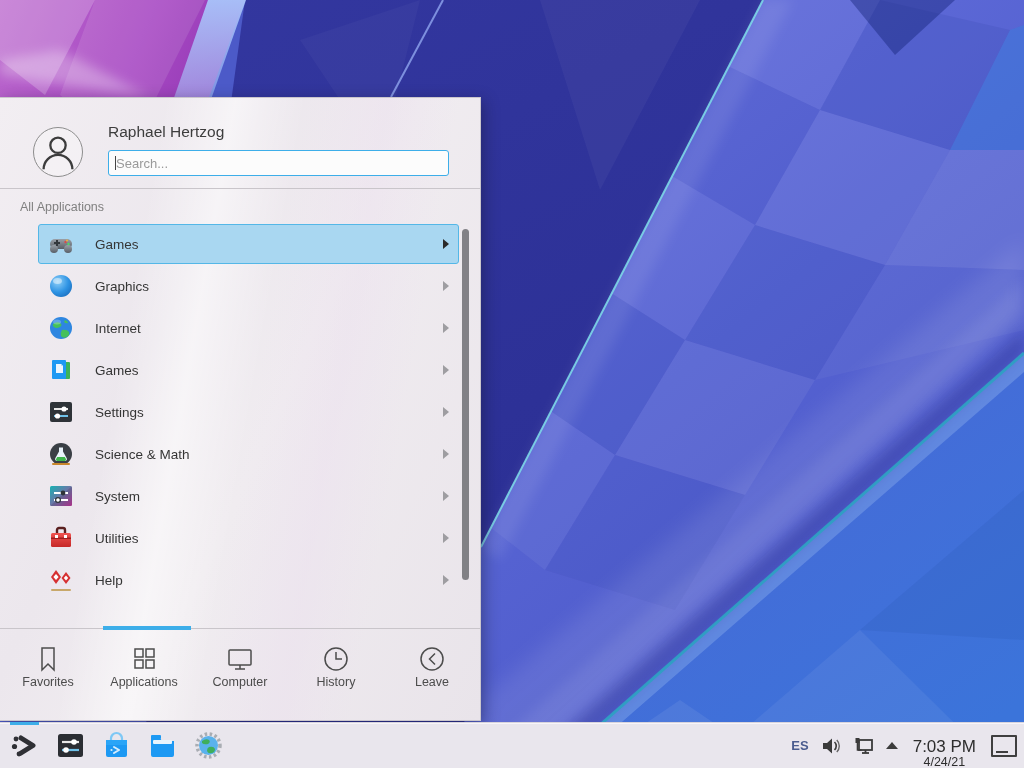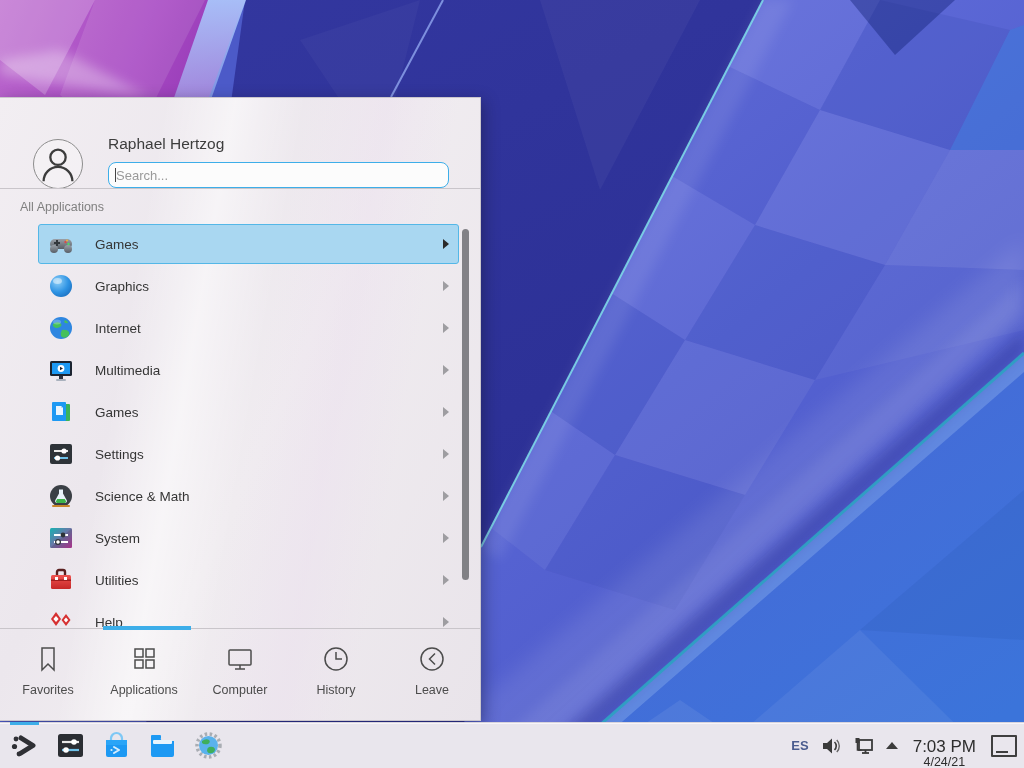--- a/index.html
+++ b/index.html
@@ -21,7 +21,7 @@
   }
   .menu > * { position:relative; }
 
-  .menu-header { position:absolute; left:0; top:16px; width:100%; height:90px; }
+  .menu-header { position:absolute; left:0; top:4px; width:100%; height:90px; }
   .avatar { position:absolute; left:33px; top:25px; width:50px; height:50px; border-radius:50%;
     border:1px solid #8d8d8d; background:rgba(255,255,255,.25); }
   .username { position:absolute; left:108px; top:21px; font-size:15.5px; color:#3d3d3d; }

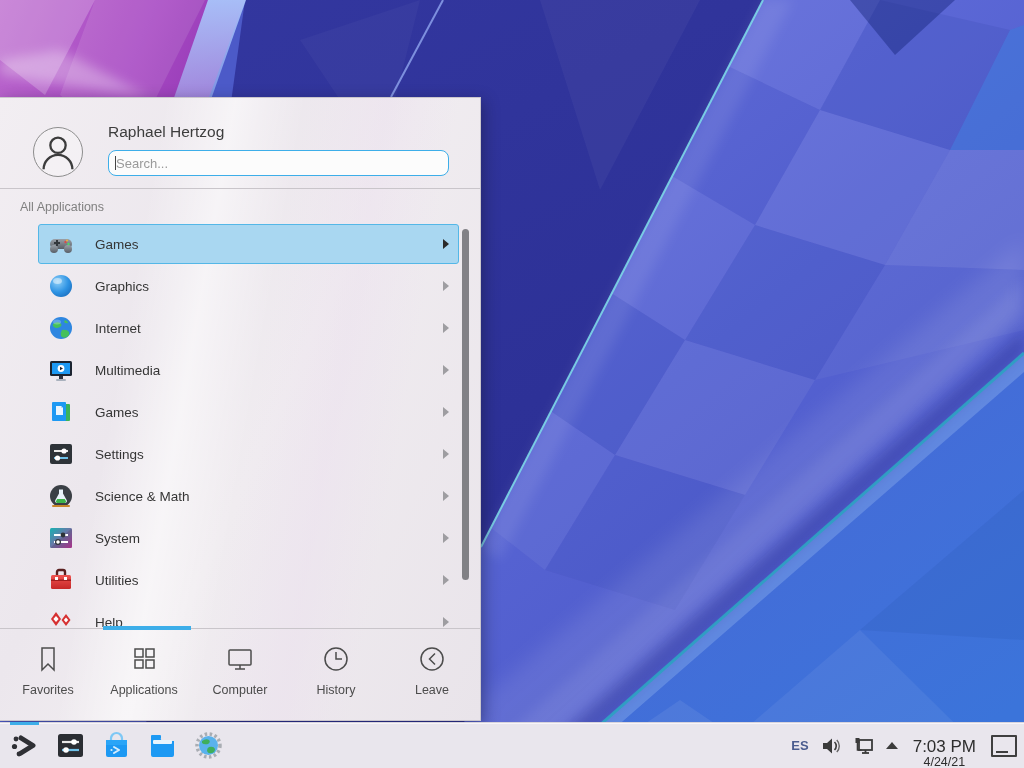--- a/index.html
+++ b/index.html
@@ -26,7 +26,7 @@
     border:1px solid #8d8d8d; background:rgba(255,255,255,.25); }
   .username { position:absolute; left:108px; top:21px; font-size:15.5px; color:#3d3d3d; }
   .search-wrap { position:absolute; left:108px; top:48px; width:341px; height:26px; }
-  .search-wrap input { width:100%; height:100%; border:1px solid #3daee9; border-radius:8px;
+  .search-wrap input { width:100%; height:100%; border:1px solid #3daee9; border-radius:3px;
     background:#fcfcfc; font-family:"Liberation Sans",sans-serif; font-size:13px; color:#333;
     padding:0 7px; outline:none; }
   .search-wrap input::placeholder { color:#9a9a9a; }

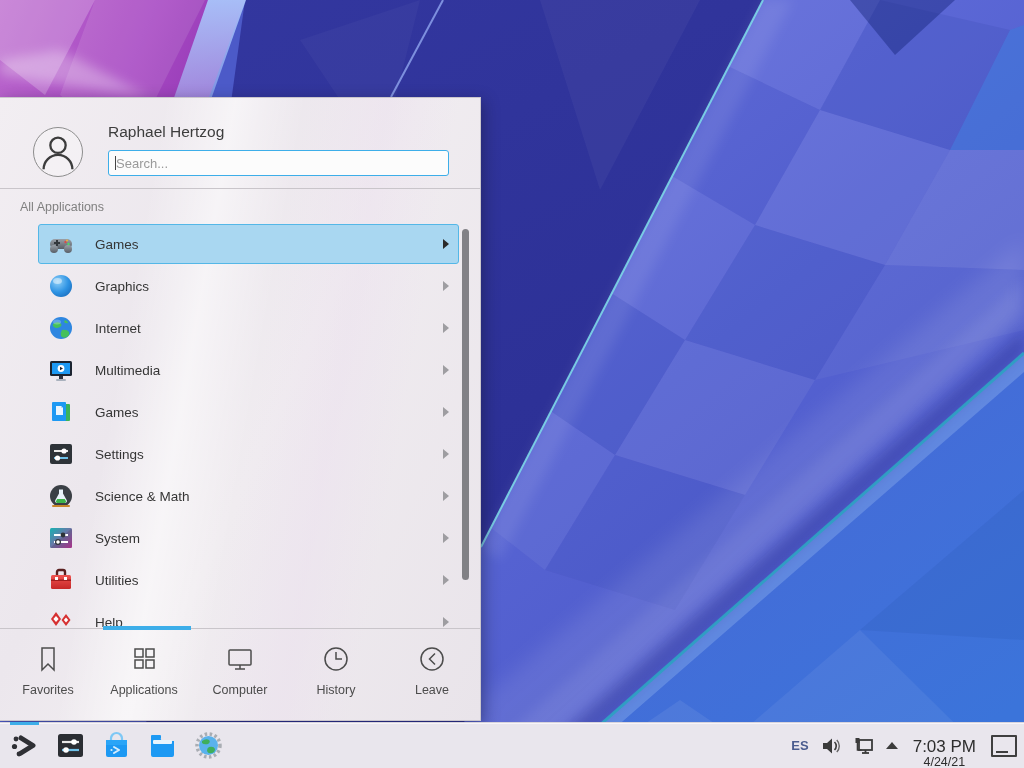--- a/index.html
+++ b/index.html
@@ -234,20 +234,6 @@
         <span class="arrow"></span>
       </div>
 
-      <div class="row">
-        <span class="cicon">
-          <svg viewBox="0 0 26 26">
-              <rect x="2" y="4" width="22" height="15" rx="1.5" fill="#1c2430"></rect>
-          <rect x="4" y="6" width="18" height="11" fill="#1d99f3"></rect>
-          <circle cx="13" cy="11.5" r="3.4" fill="#ffffff"></circle>
-              <path d="M12,9.8 l3,1.7 l-3,1.7 z" fill="#1c2430"></path>
-          <rect x="11" y="19" width="4" height="3" fill="#2a3140"></rect>
-              <rect x="8" y="22" width="10" height="2" rx="1" fill="#aab2be"></rect>
-            </svg>
-        </span>
-        <span class="clabel">Multimedia</span>
-        <span class="arrow"></span>
-      </div>
 
       <div class="row">
         <span class="cicon">

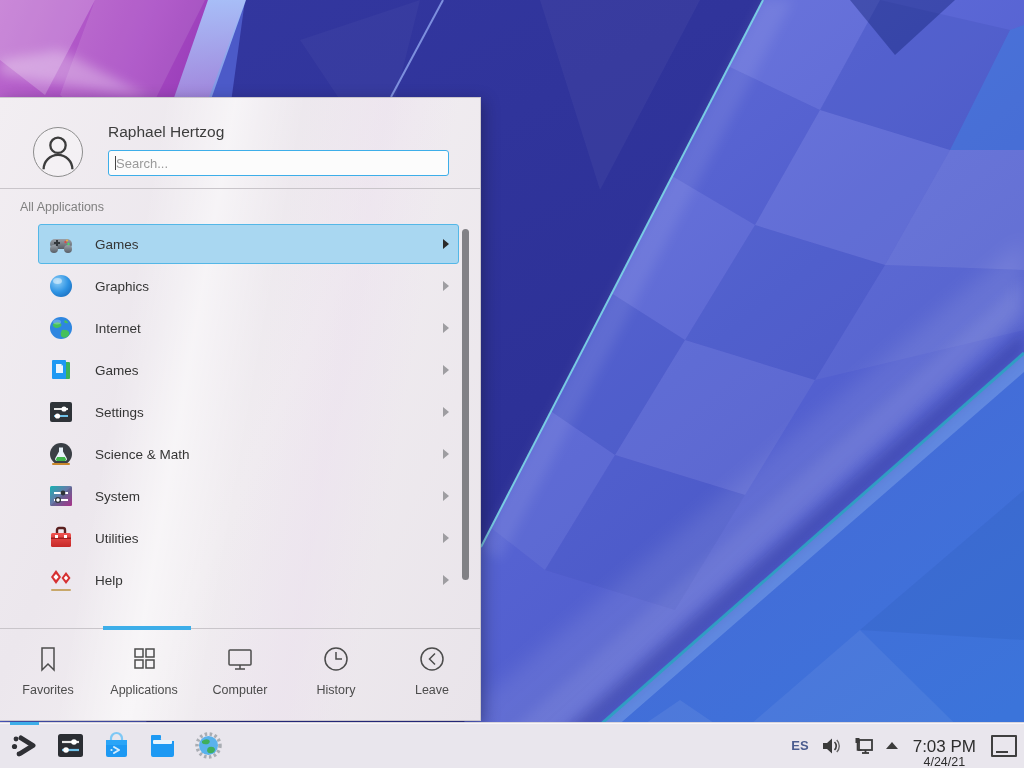--- a/index.html
+++ b/index.html
@@ -54,7 +54,7 @@
   .tab-indicator { position:absolute; left:103px; top:-3px; width:88px; height:4px; background:#3daee9; }
   .tab { flex:1 1 0; display:flex; flex-direction:column; align-items:center; padding-top:14px; cursor:default; }
   .ticon svg { width:32px; height:32px; display:block; stroke:#4c4c4c; fill:none; stroke-width:1.5; }
-  .tlabel { margin-top:8px; font-size:12.5px; color:#4c4c4c;text-align:center; }
+  .tlabel { margin-top:0; font-size:12.5px; color:#4c4c4c;text-align:center; }
 
   
   .taskbar { position:absolute; left:0; bottom:0; width:100%; height:46px; background:#e9e6ed;

